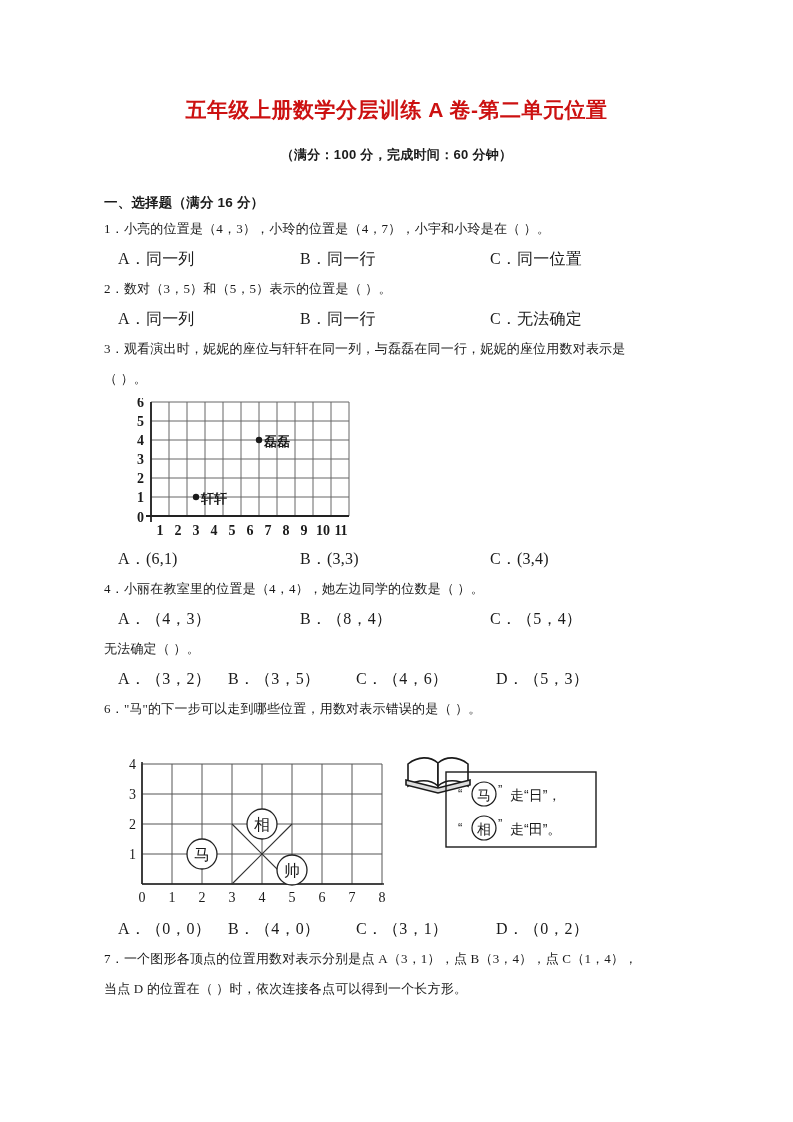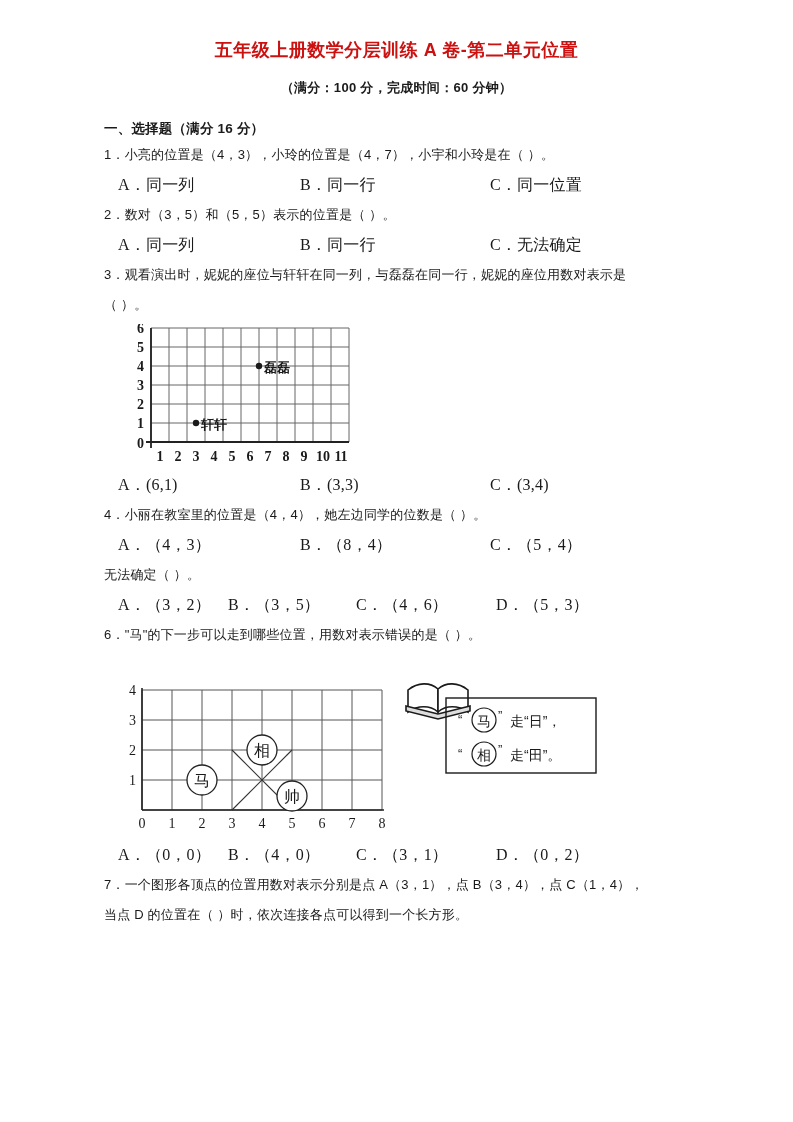--- a/index.html
+++ b/index.html
@@ -30,11 +30,11 @@
   .doc-title {
     color: #cc1111;
     font-weight: bold;
-    font-size: 18px;
+    font-size: 21px;
     text-align: center;
     letter-spacing: 0.5px;
     margin: 0;
-    padding-top: 40px;
+    padding-top: 97px;
     line-height: 1.2;
     font-family: "Liberation Sans", "DejaVu Sans", sans-serif;
   }

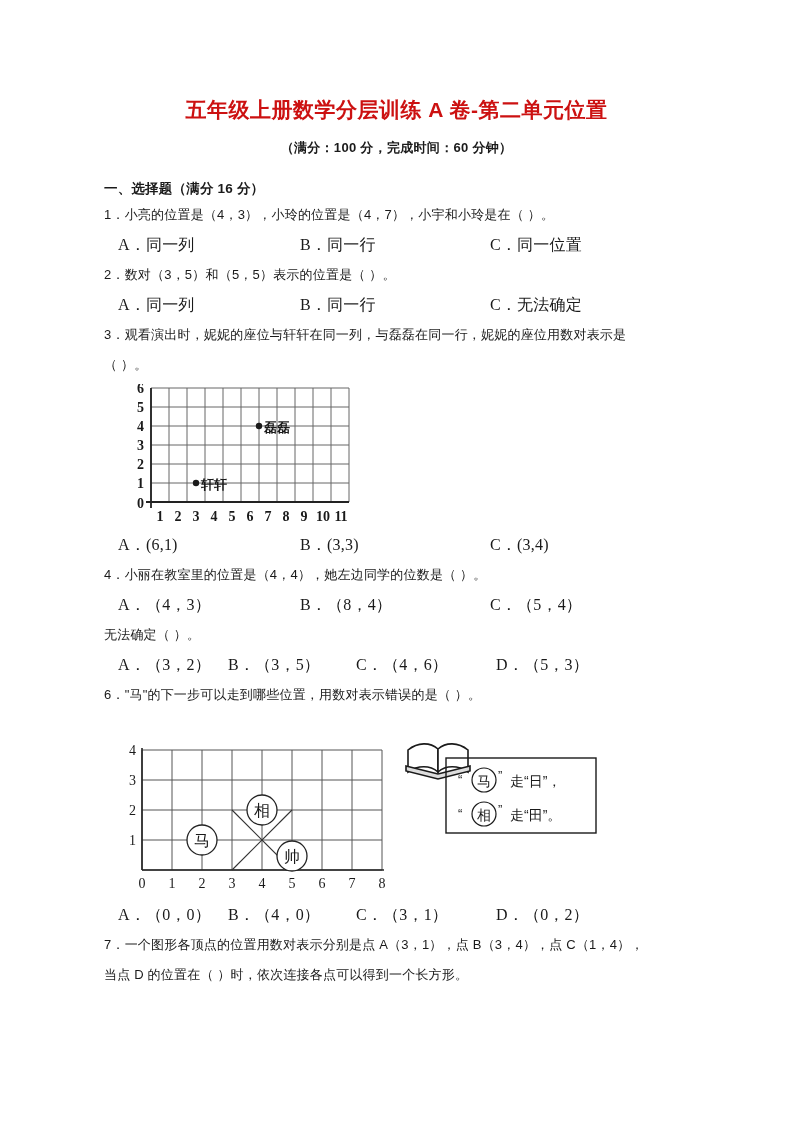--- a/index.html
+++ b/index.html
@@ -42,7 +42,7 @@
     text-align: center;
     font-weight: bold;
     font-size: 13px;
-    margin: 5px;
+    margin: 12px;
     padding-top: 12px;
     letter-spacing: 0.3px;
     font-family: "Liberation Sans", "DejaVu Sans", sans-serif;

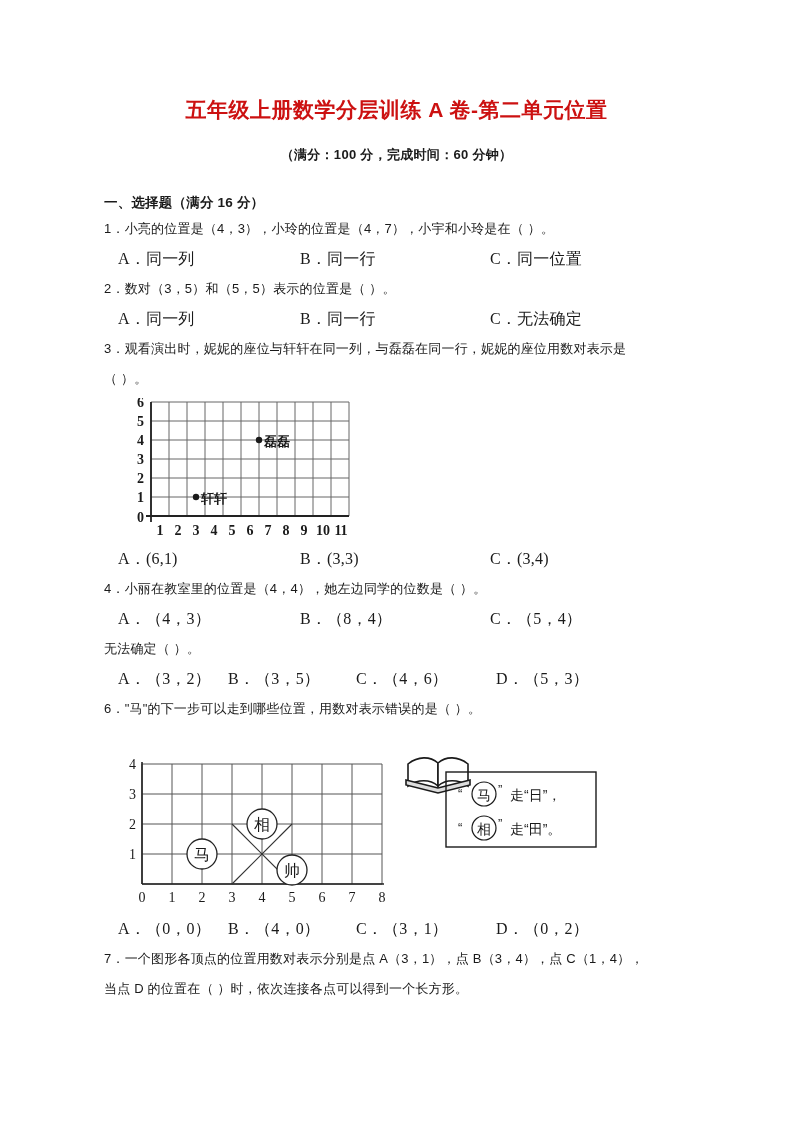--- a/index.html
+++ b/index.html
@@ -66,7 +66,7 @@
     margin: 0;
     letter-spacing: 0.2px;
     text-align: justify;
-    font-family: Liberation Sans, sans-serif;
+    font-family: Liberation Serif, serif;
   }
 
   .opts {

